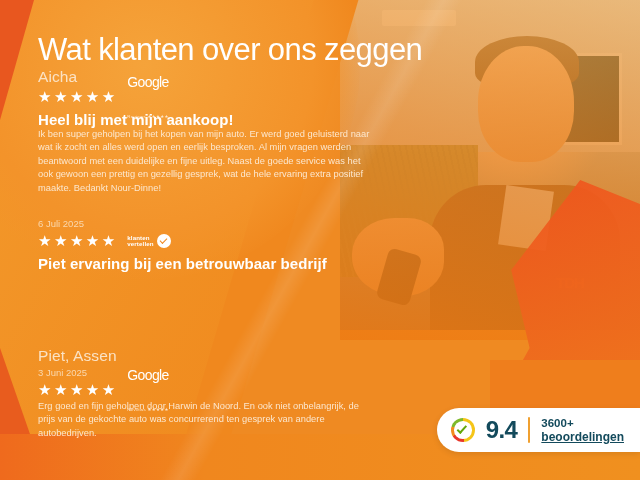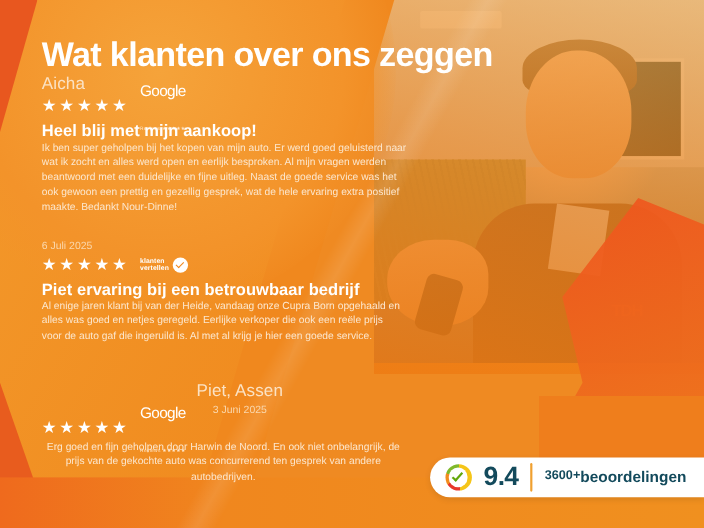--- a/index.html
+++ b/index.html
@@ -111,7 +111,7 @@
 
   .page-title {
     position:absolute; left:38px; top:32px;
-    color:#ffffff; font-size:31px; font-weight:700;
+    color:#ffffff; font-size:31px; font-weight:400;
     letter-spacing:-.6px; white-space:nowrap;
   }
 

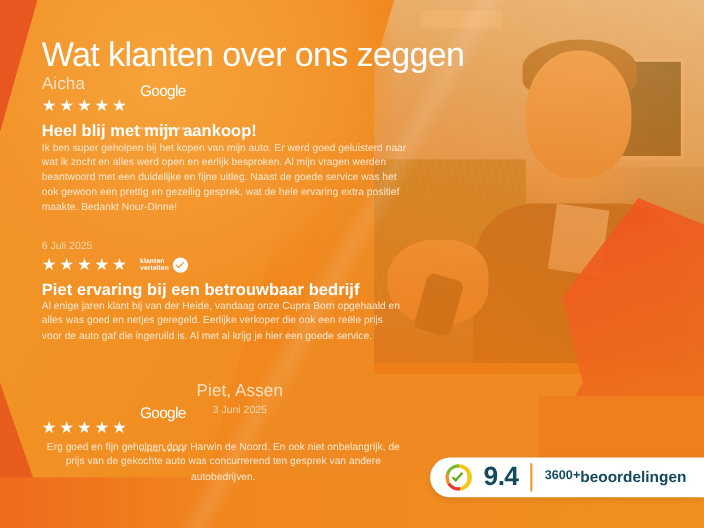--- a/index.html
+++ b/index.html
@@ -267,7 +267,6 @@
       </div>
     </div>
     <div class="rev-title">Piet ervaring bij een betrouwbaar bedrijf</div>
-    <div class="rev-body">Al enige jaren klant bij van der Heide, vandaag onze Cupra Born opgehaald en alles was goed en netjes geregeld. Eerlijke verkoper die ook een reële prijs voor de auto gaf die ingeruild is. Al met al krijg je hier een goede service.</div>
   </div>
 
   <div class="review r3">

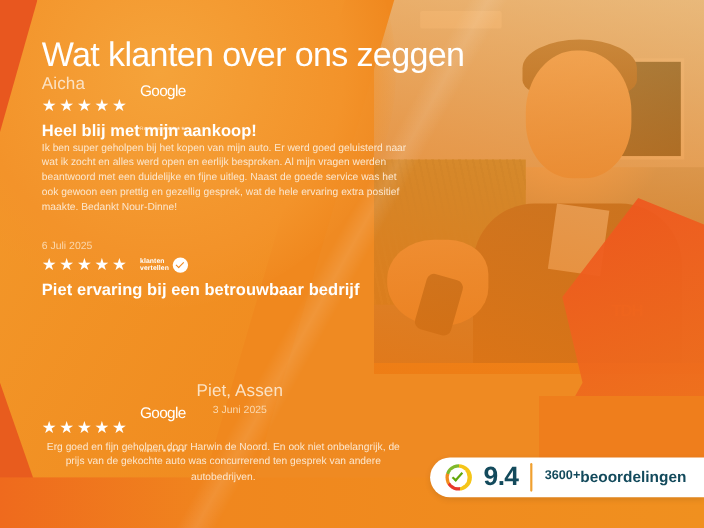--- a/index.html
+++ b/index.html
@@ -118,7 +118,7 @@
   .review { position:absolute; left:38px; width:360px; }
   .r1 { top:68px; }
   .r2 { top:216px; }
-  .r3 { top:347px;text-align:center; }
+  .r3 { top:347px; }
 
   .rev-name {
     color:#FBE2C4; font-size:15.5px; font-weight:400;

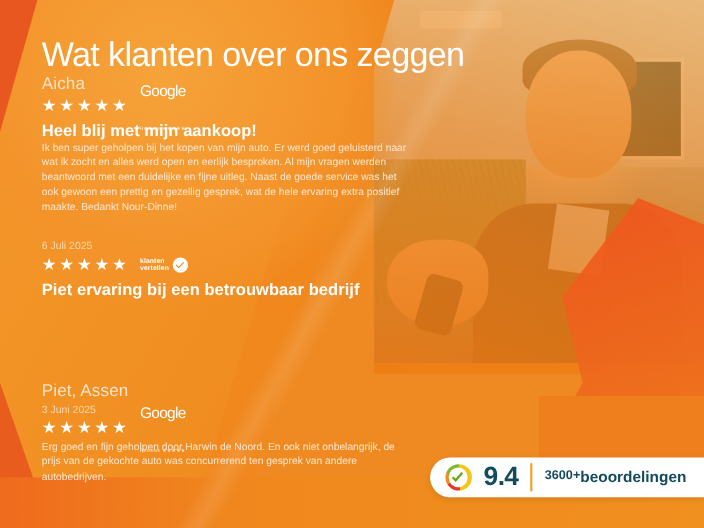--- a/index.html
+++ b/index.html
@@ -166,7 +166,7 @@
     position:absolute; right:0; bottom:28px;
     background:#ffffff;
     border-radius:22px 0 0 22px;
-    height:36px; padding:0 16px 0 14px;
+    height:44px; padding:0 16px 0 14px;
     display:flex; align-items:center; gap:11px;
     box-shadow:0 2px 6px rgba(0,0,0,.10);
   }

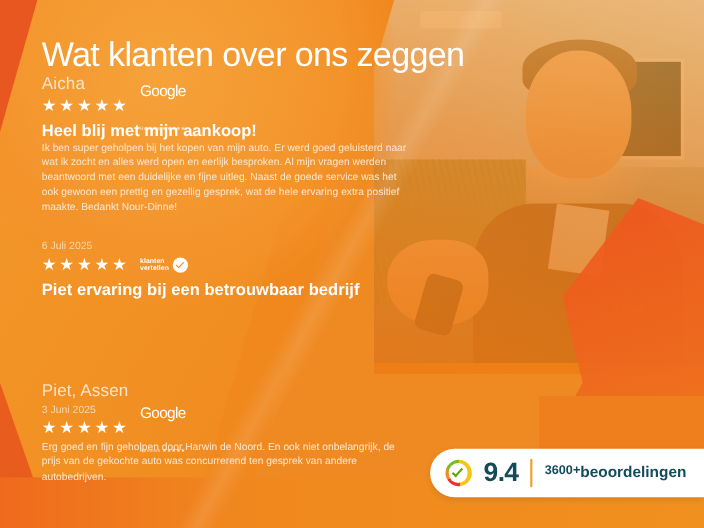--- a/index.html
+++ b/index.html
@@ -189,7 +189,7 @@
     font-size:24px; font-weight:700; color:#134A5C; letter-spacing:-.6px;
   }
   .rating-div { width:2px; height:26px; background:#F0A030; border-radius:1px; }
-  .rating-text { display:flex; flex-direction:row; line-height:1.22; }
+  .rating-text { display:flex; flex-direction:column; line-height:1.22; }
   .rating-count { font-size:11.5px; font-weight:700; color:#134A5C; }
   .rating-label { font-size:14px; font-weight:700; color:#134A5C; }
 </style>

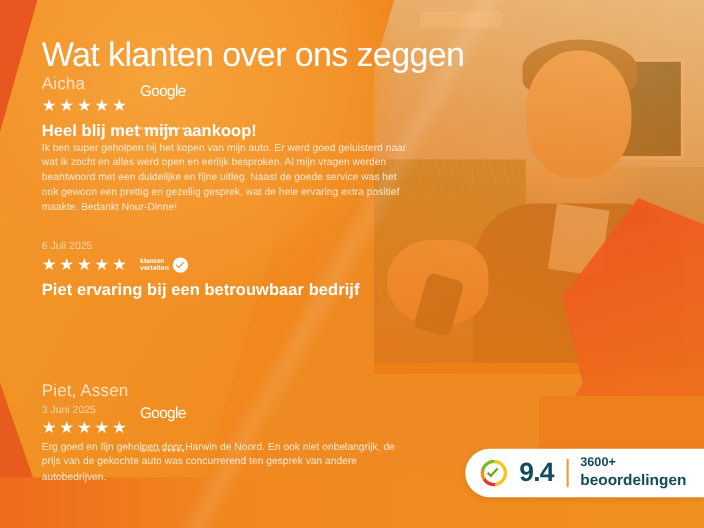--- a/index.html
+++ b/index.html
@@ -191,7 +191,7 @@
   .rating-div { width:2px; height:26px; background:#F0A030; border-radius:1px; }
   .rating-text { display:flex; flex-direction:column; line-height:1.22; }
   .rating-count { font-size:11.5px; font-weight:700; color:#134A5C; }
-  .rating-label { font-size:14px; font-weight:700; color:#134A5C; }
+  .rating-label { font-size:12px; font-weight:700; color:#134A5C;text-decoration:underline; }
 </style>
 </head>
 <body>

